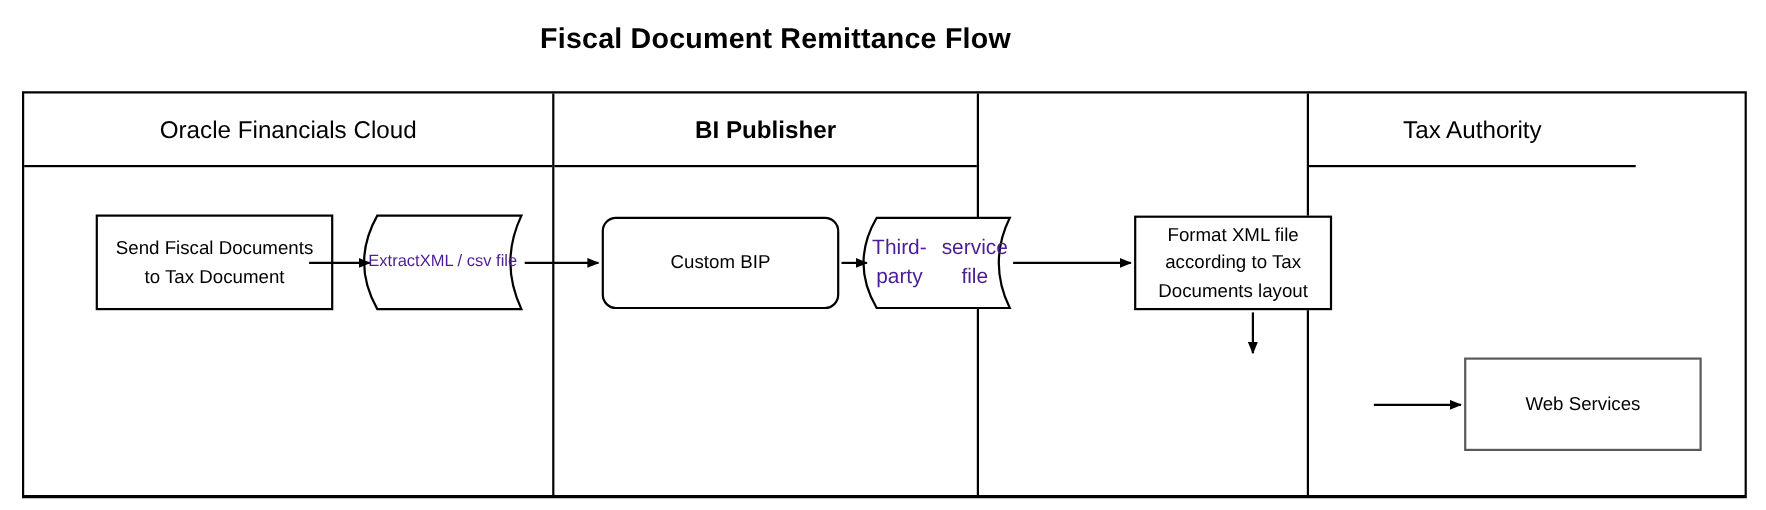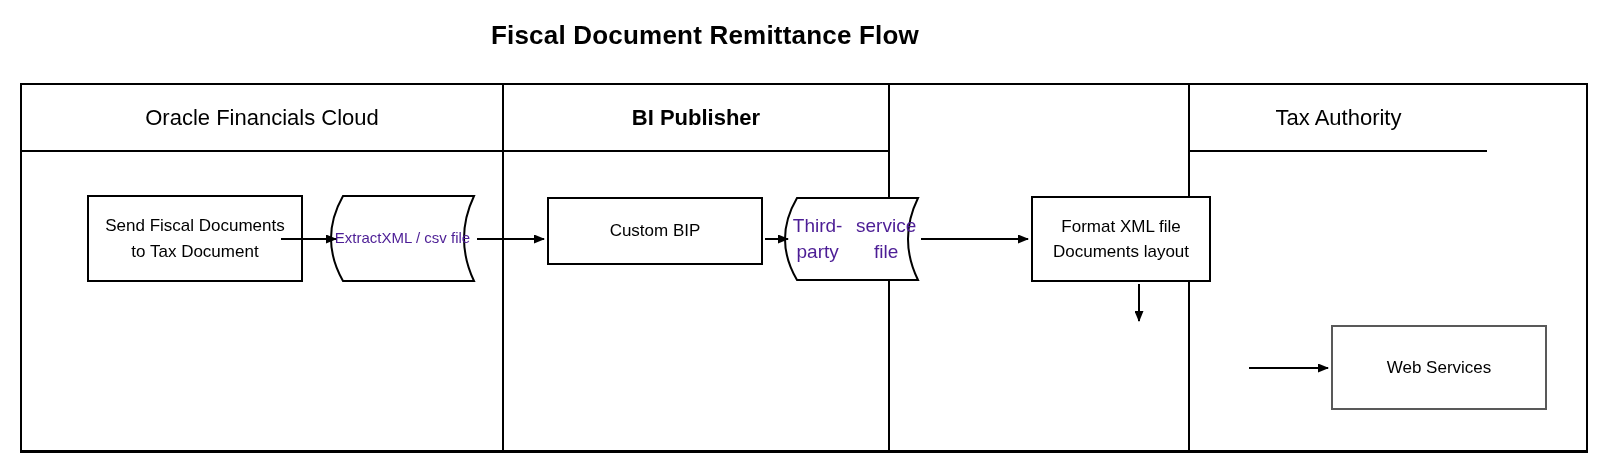--- a/index.html
+++ b/index.html
@@ -50,7 +50,7 @@
   .node span { display: block; }
 
   .node-send-fiscal   { left: 63px;  top: 195px; width: 216px; height: 87px; margin-left: 24px; }
-  .node-custom-bip    { left: 547px; top: 197px; width: 216px; height: 68px; }
+  .node-custom-bip    { left: 547px; top: 197px; width: 216px; height: 84px; border-radius: 13px; }
   .node-format-xml    { left: 1031px; top: 196px; width: 180px; height: 86px; }
   .node-send-message  { left: 1031px; top: 324px; width: 216px; height: 86px; }
   .node-web-services  { left: 1331px; top: 325px; width: 216px; height: 85px; border-color: #595959; }

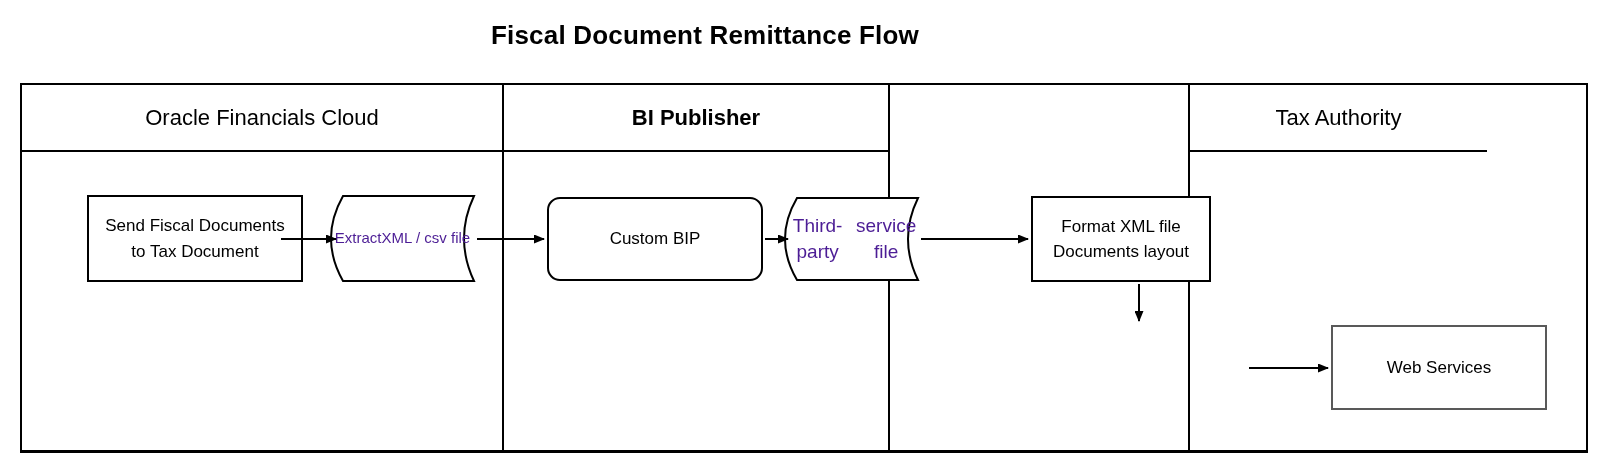--- a/index.html
+++ b/index.html
@@ -109,6 +109,7 @@
 
   <div class="node process node-format-xml">
     <span>Format XML file</span>
+    <span>according to Tax</span>
     <span>Documents layout</span>
   </div>
 

